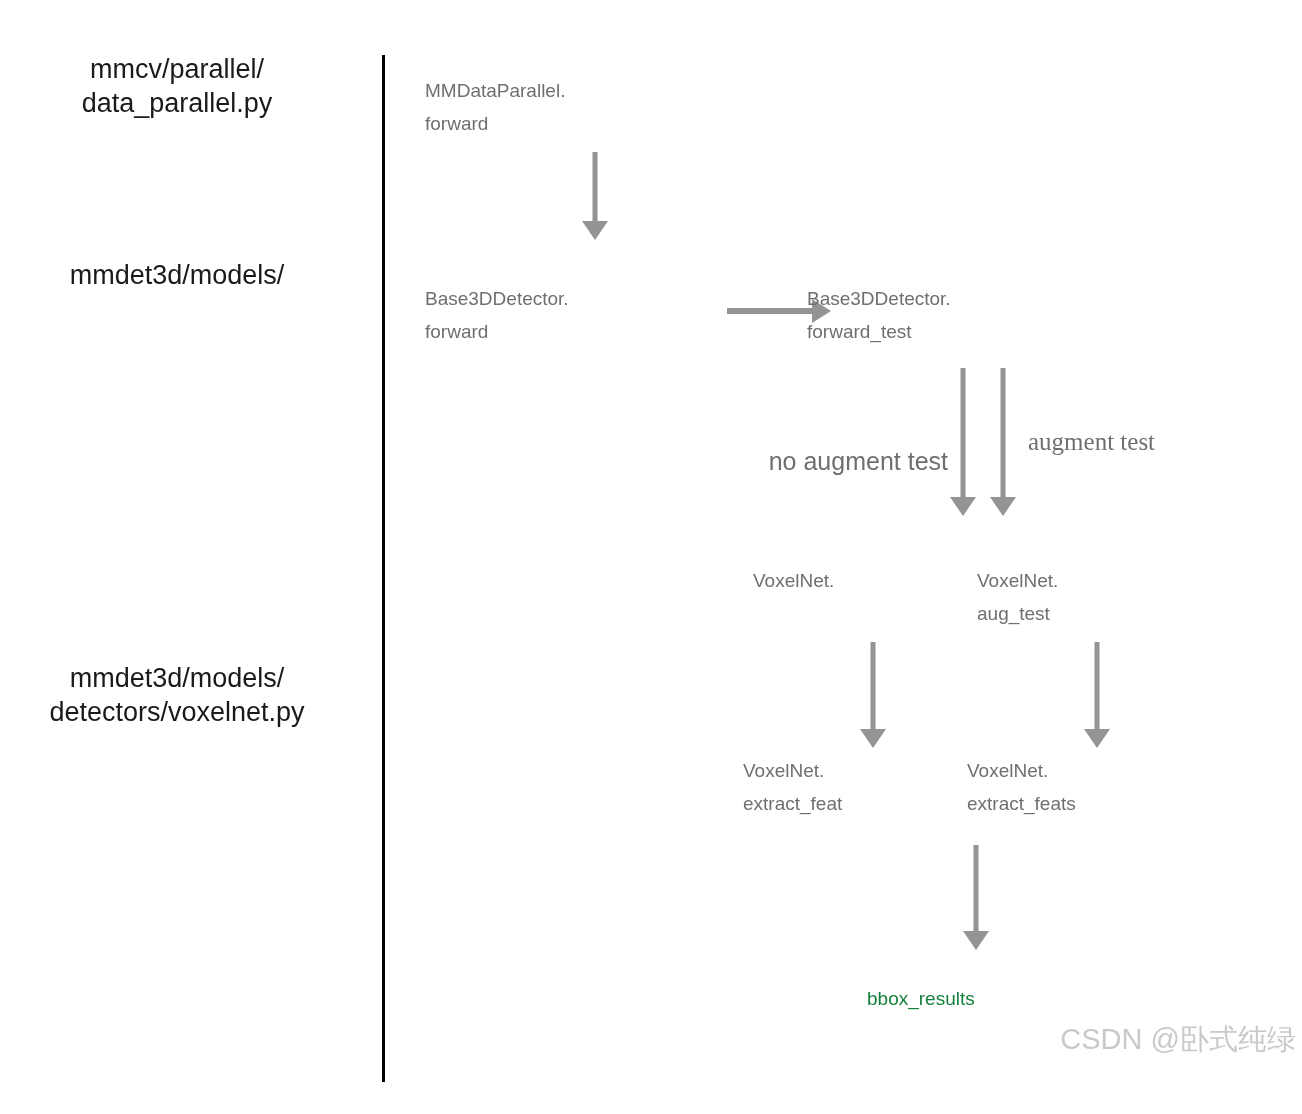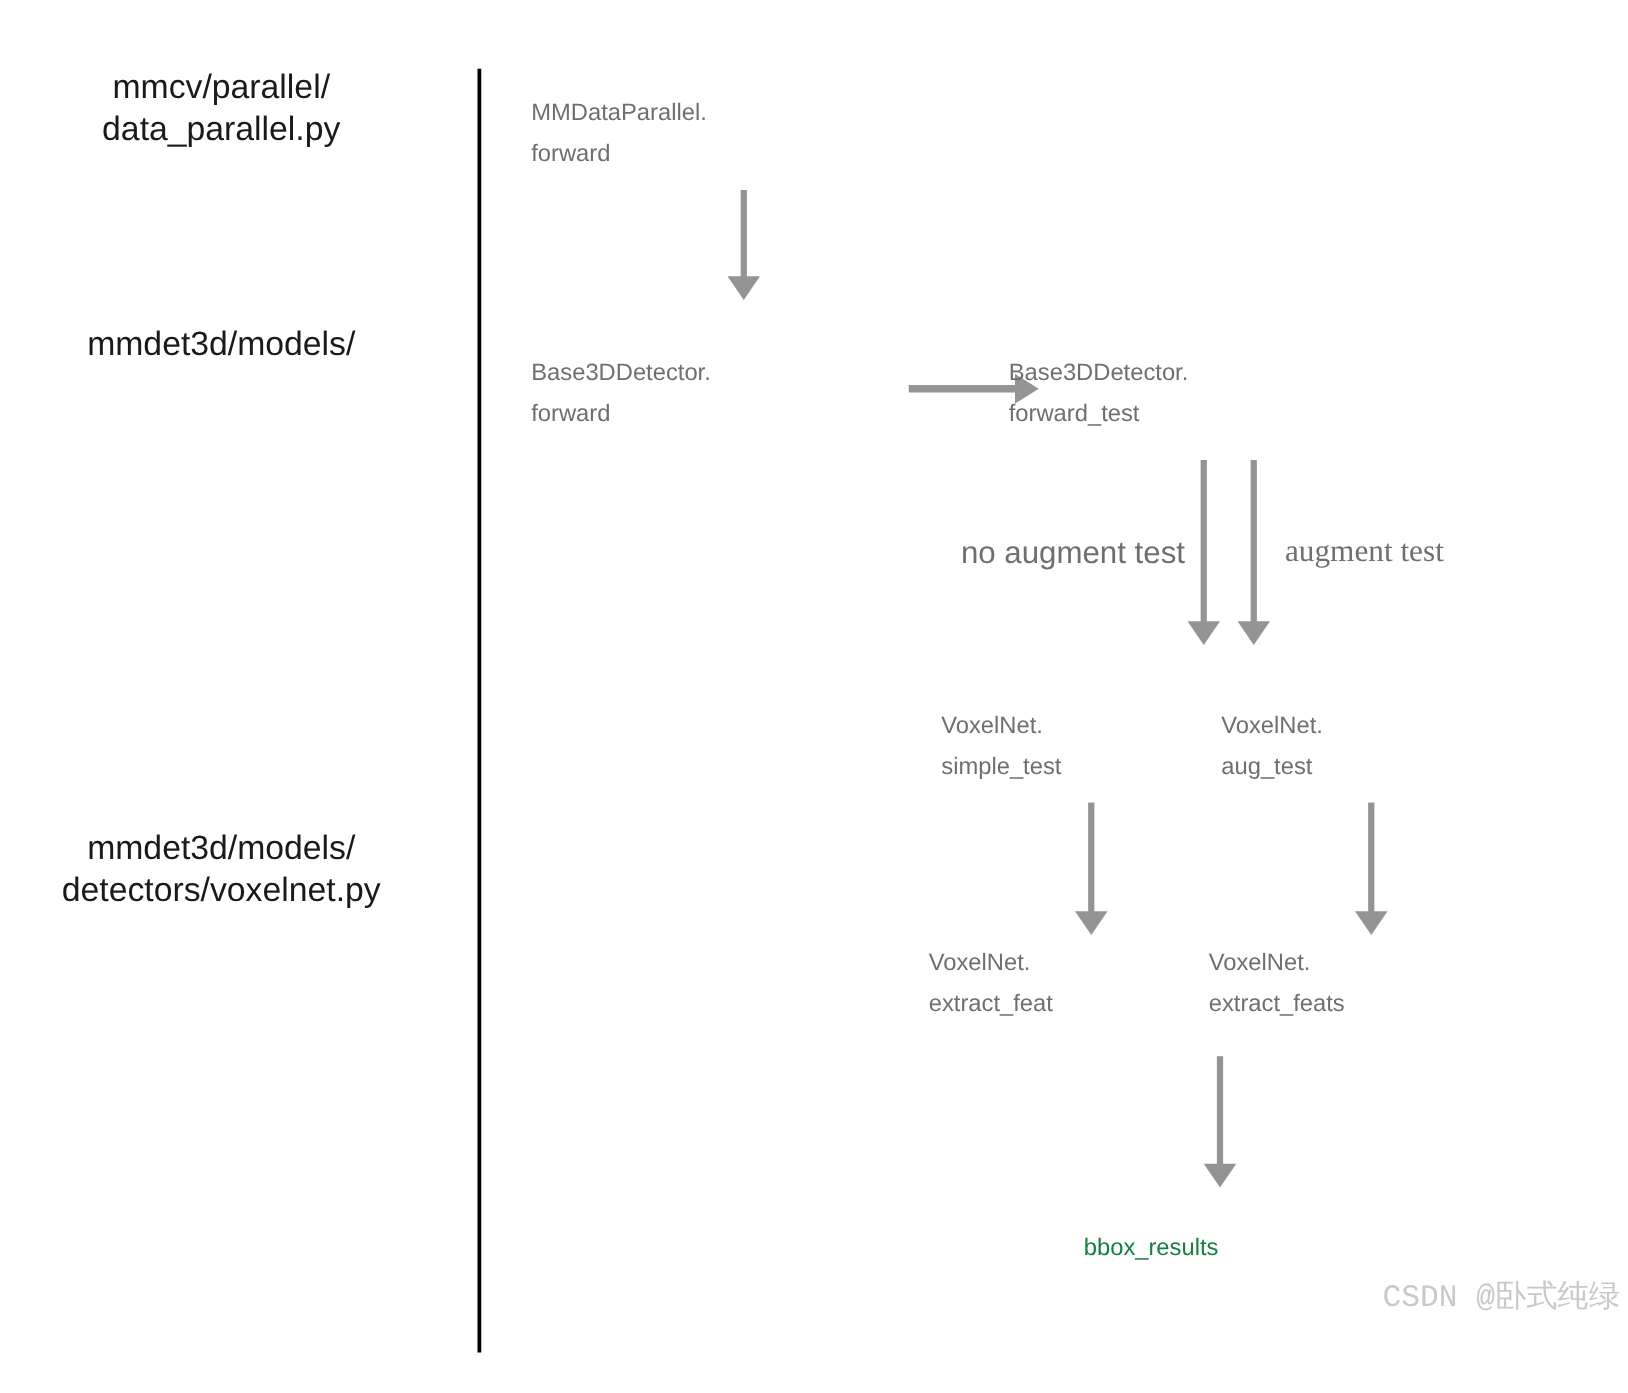--- a/index.html
+++ b/index.html
@@ -108,7 +108,7 @@
     line-height:30px;
     white-space:nowrap;
   }
-  .edge-label.right-align{text-align:right;}
+  .edge-label.right-align{text-align:right;margin-top:19px;}
   
   .wm-zhihu{
     position:absolute;

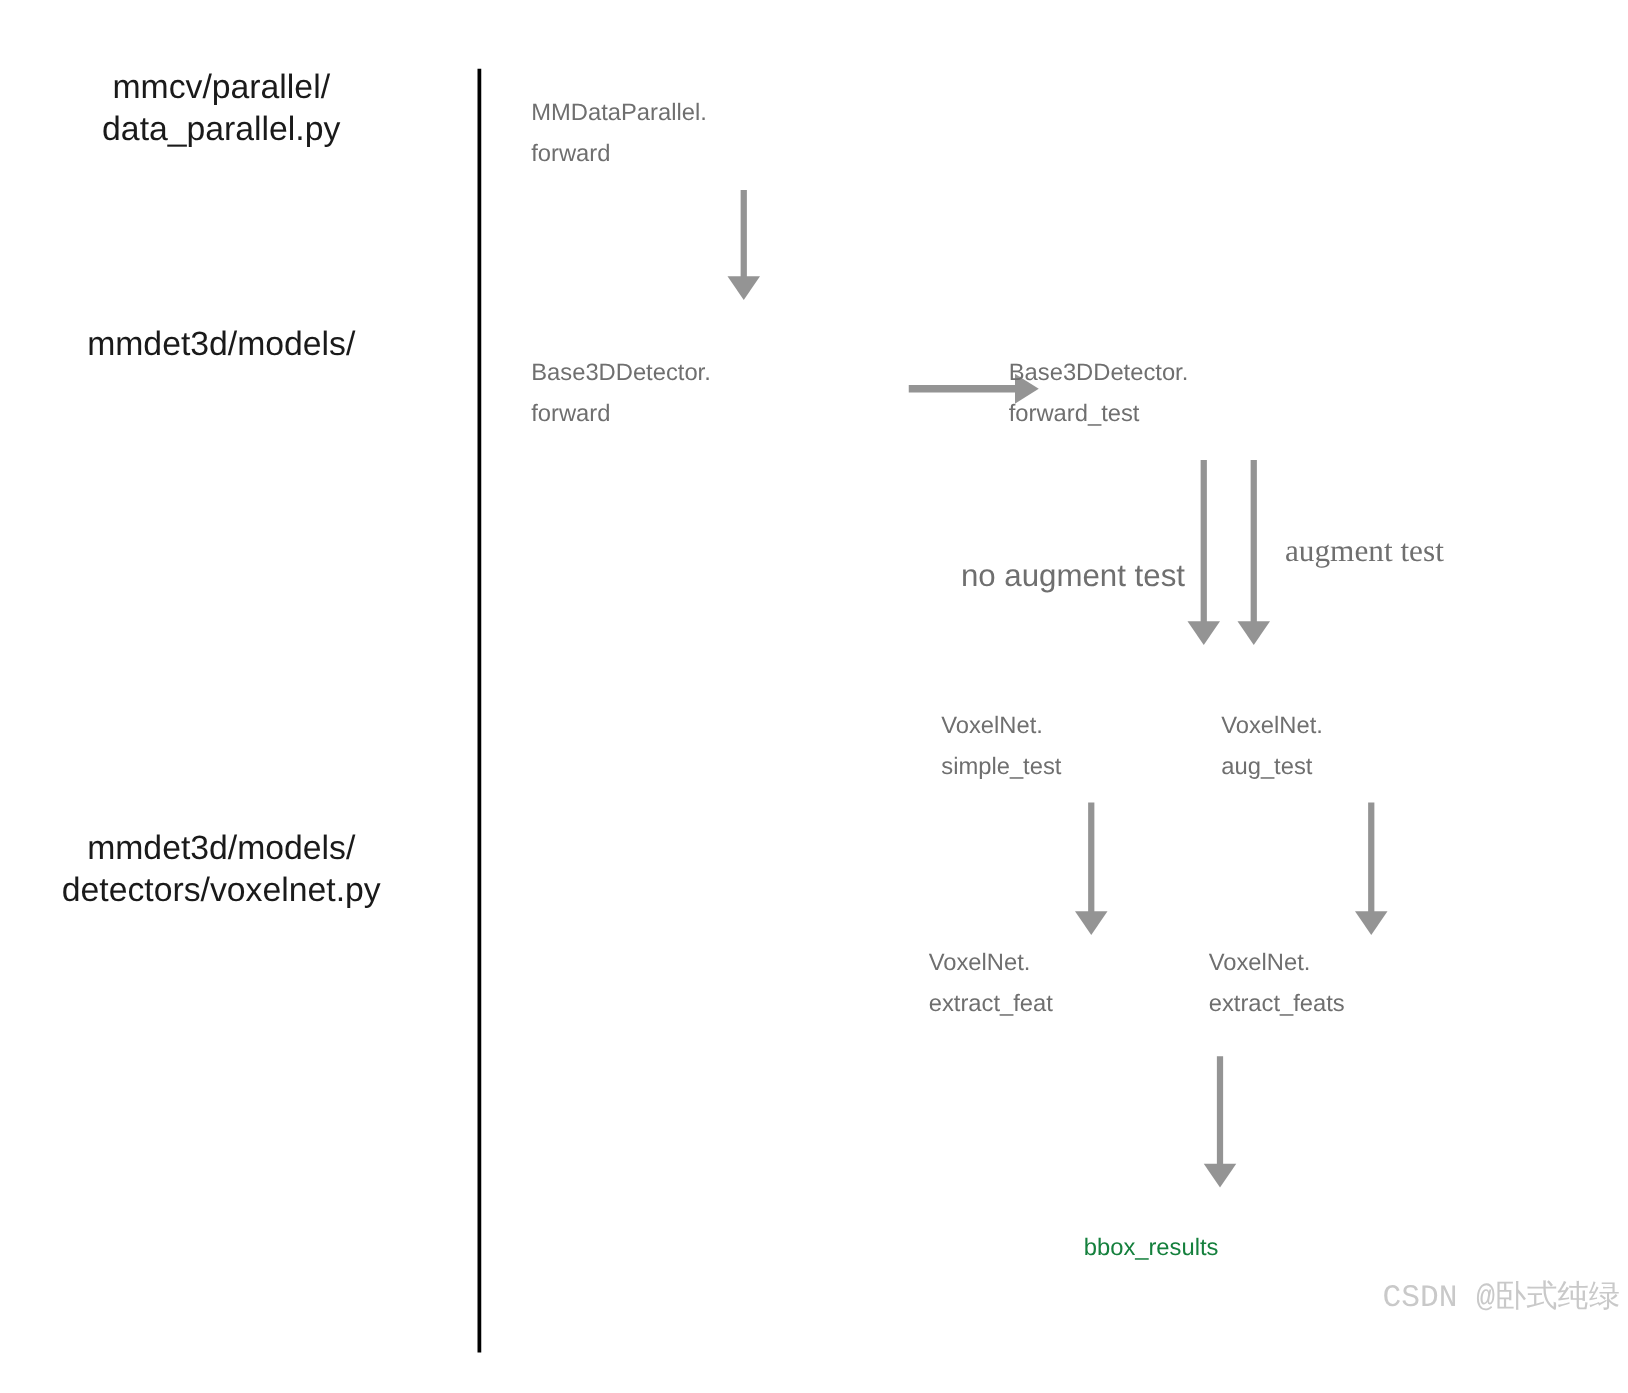--- a/index.html
+++ b/index.html
@@ -180,7 +180,6 @@
 
   <div class="node" style="left:753px;top:564px;width:240px;">
     <div>VoxelNet.</div>
-    <div>simple_test</div>
   </div>
 
   <div class="node" style="left:977px;top:564px;width:240px;">

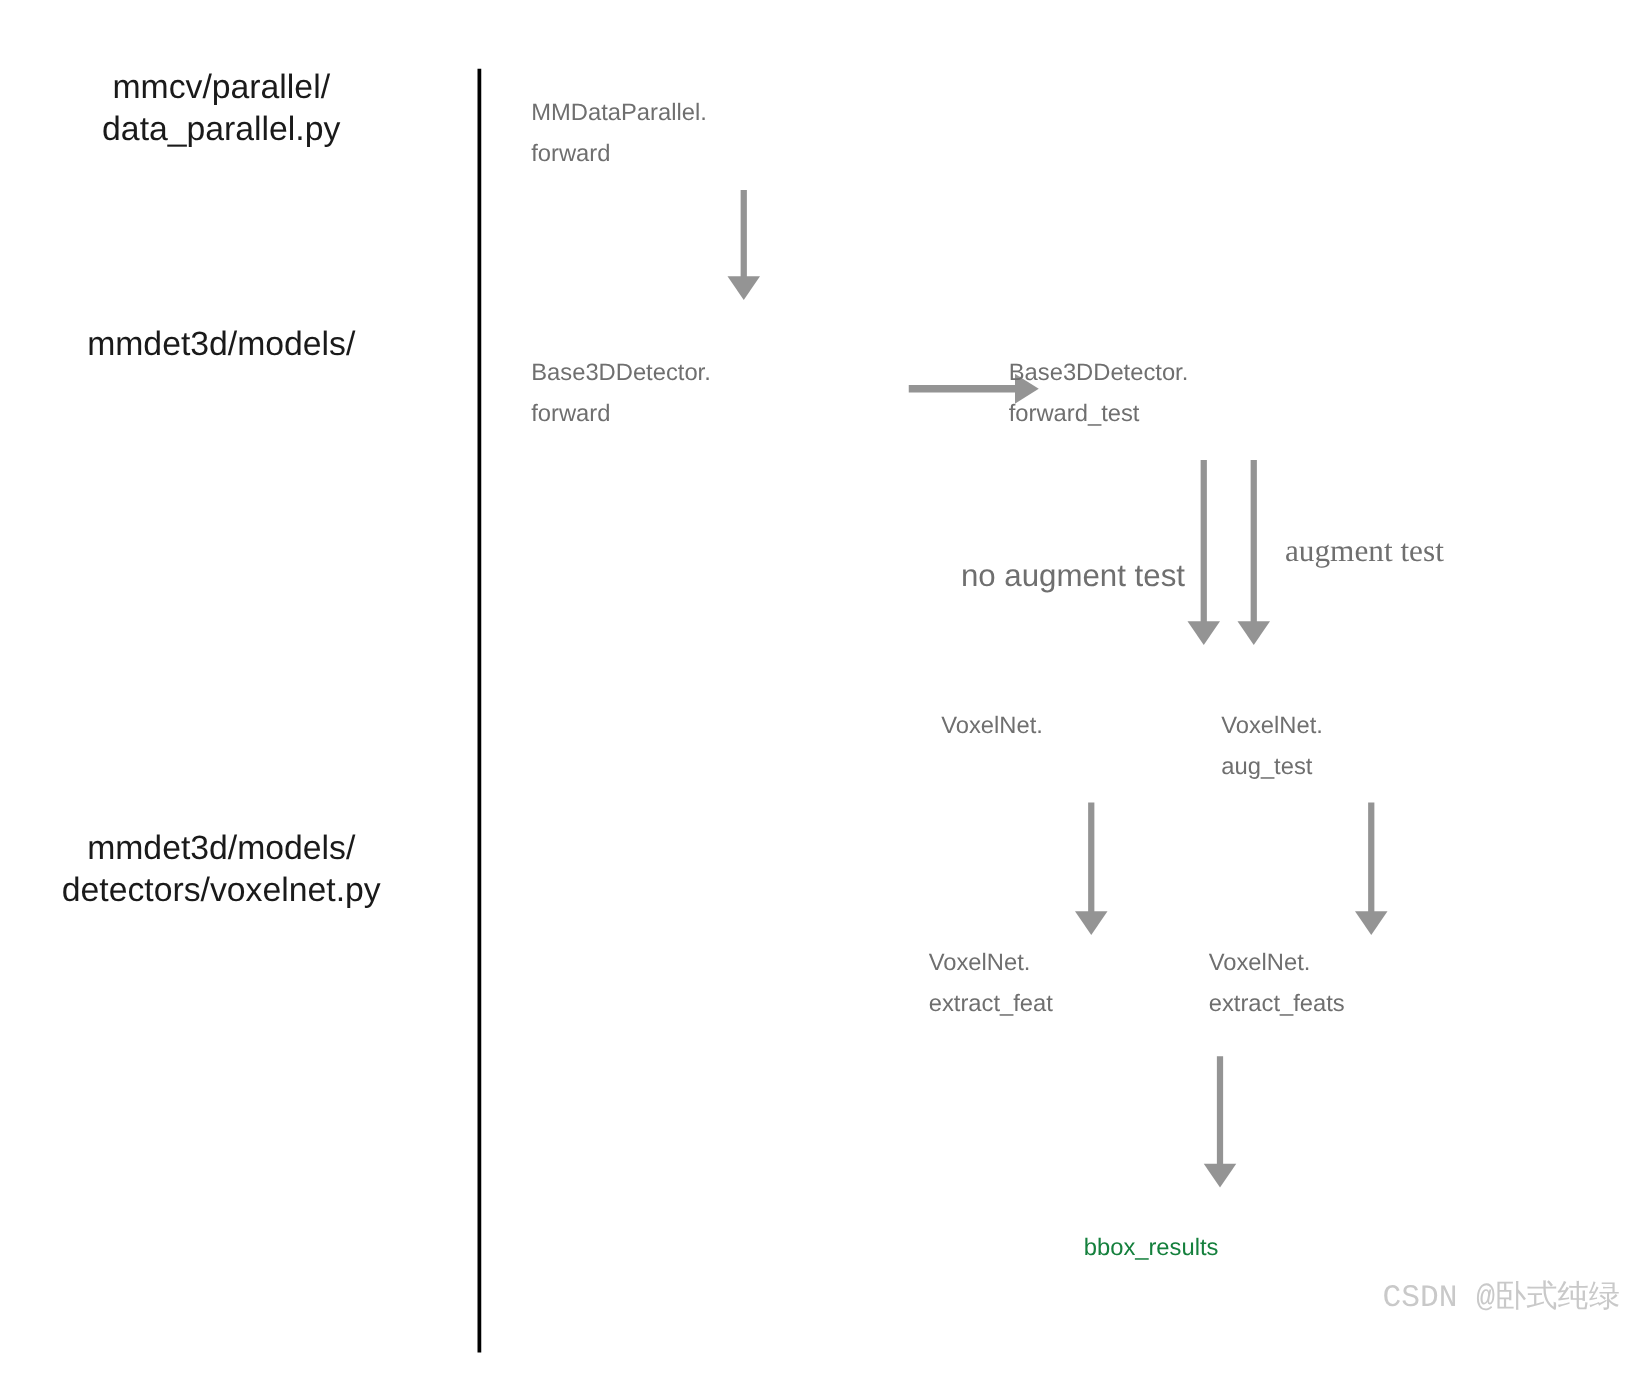--- a/index.html
+++ b/index.html
@@ -126,10 +126,9 @@
     top:1020px;
     right:6px;
     color:var(--wm2);
-    font-size:25px;
+    font-size:29px;
     white-space:nowrap;
     text-shadow:1px 1px 0 #ffffff;
-    font-family:Liberation Mono, monospace;
   }
 </style>
 </head>

